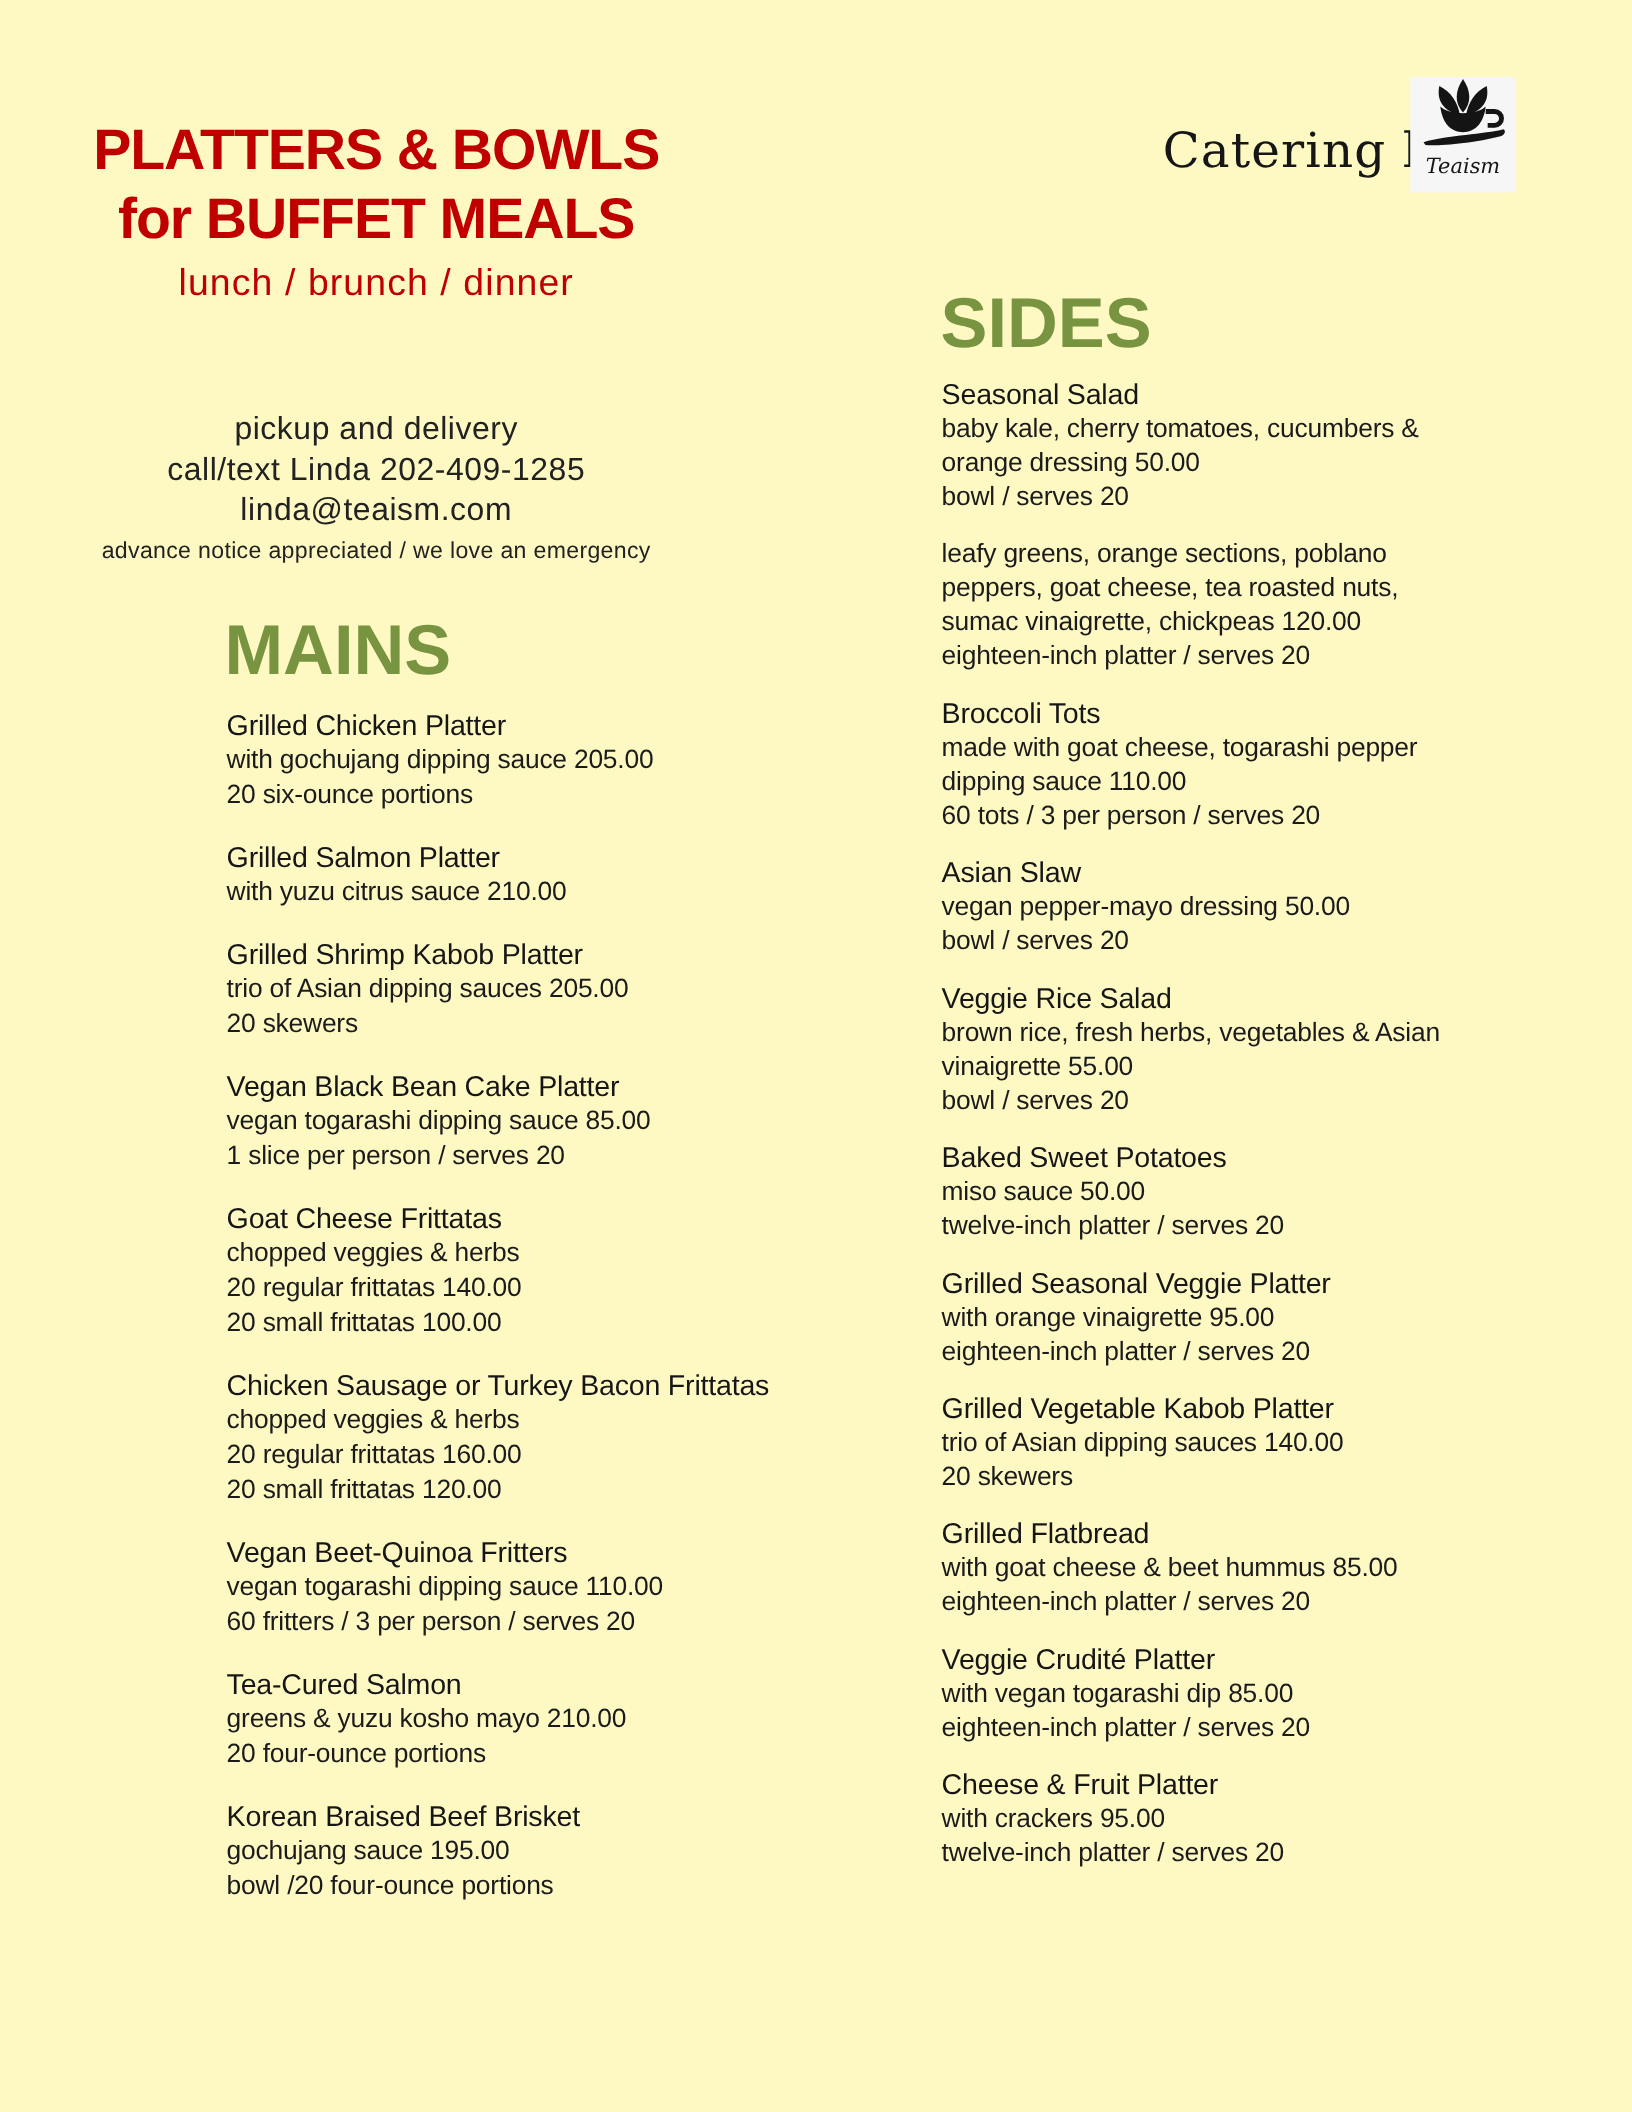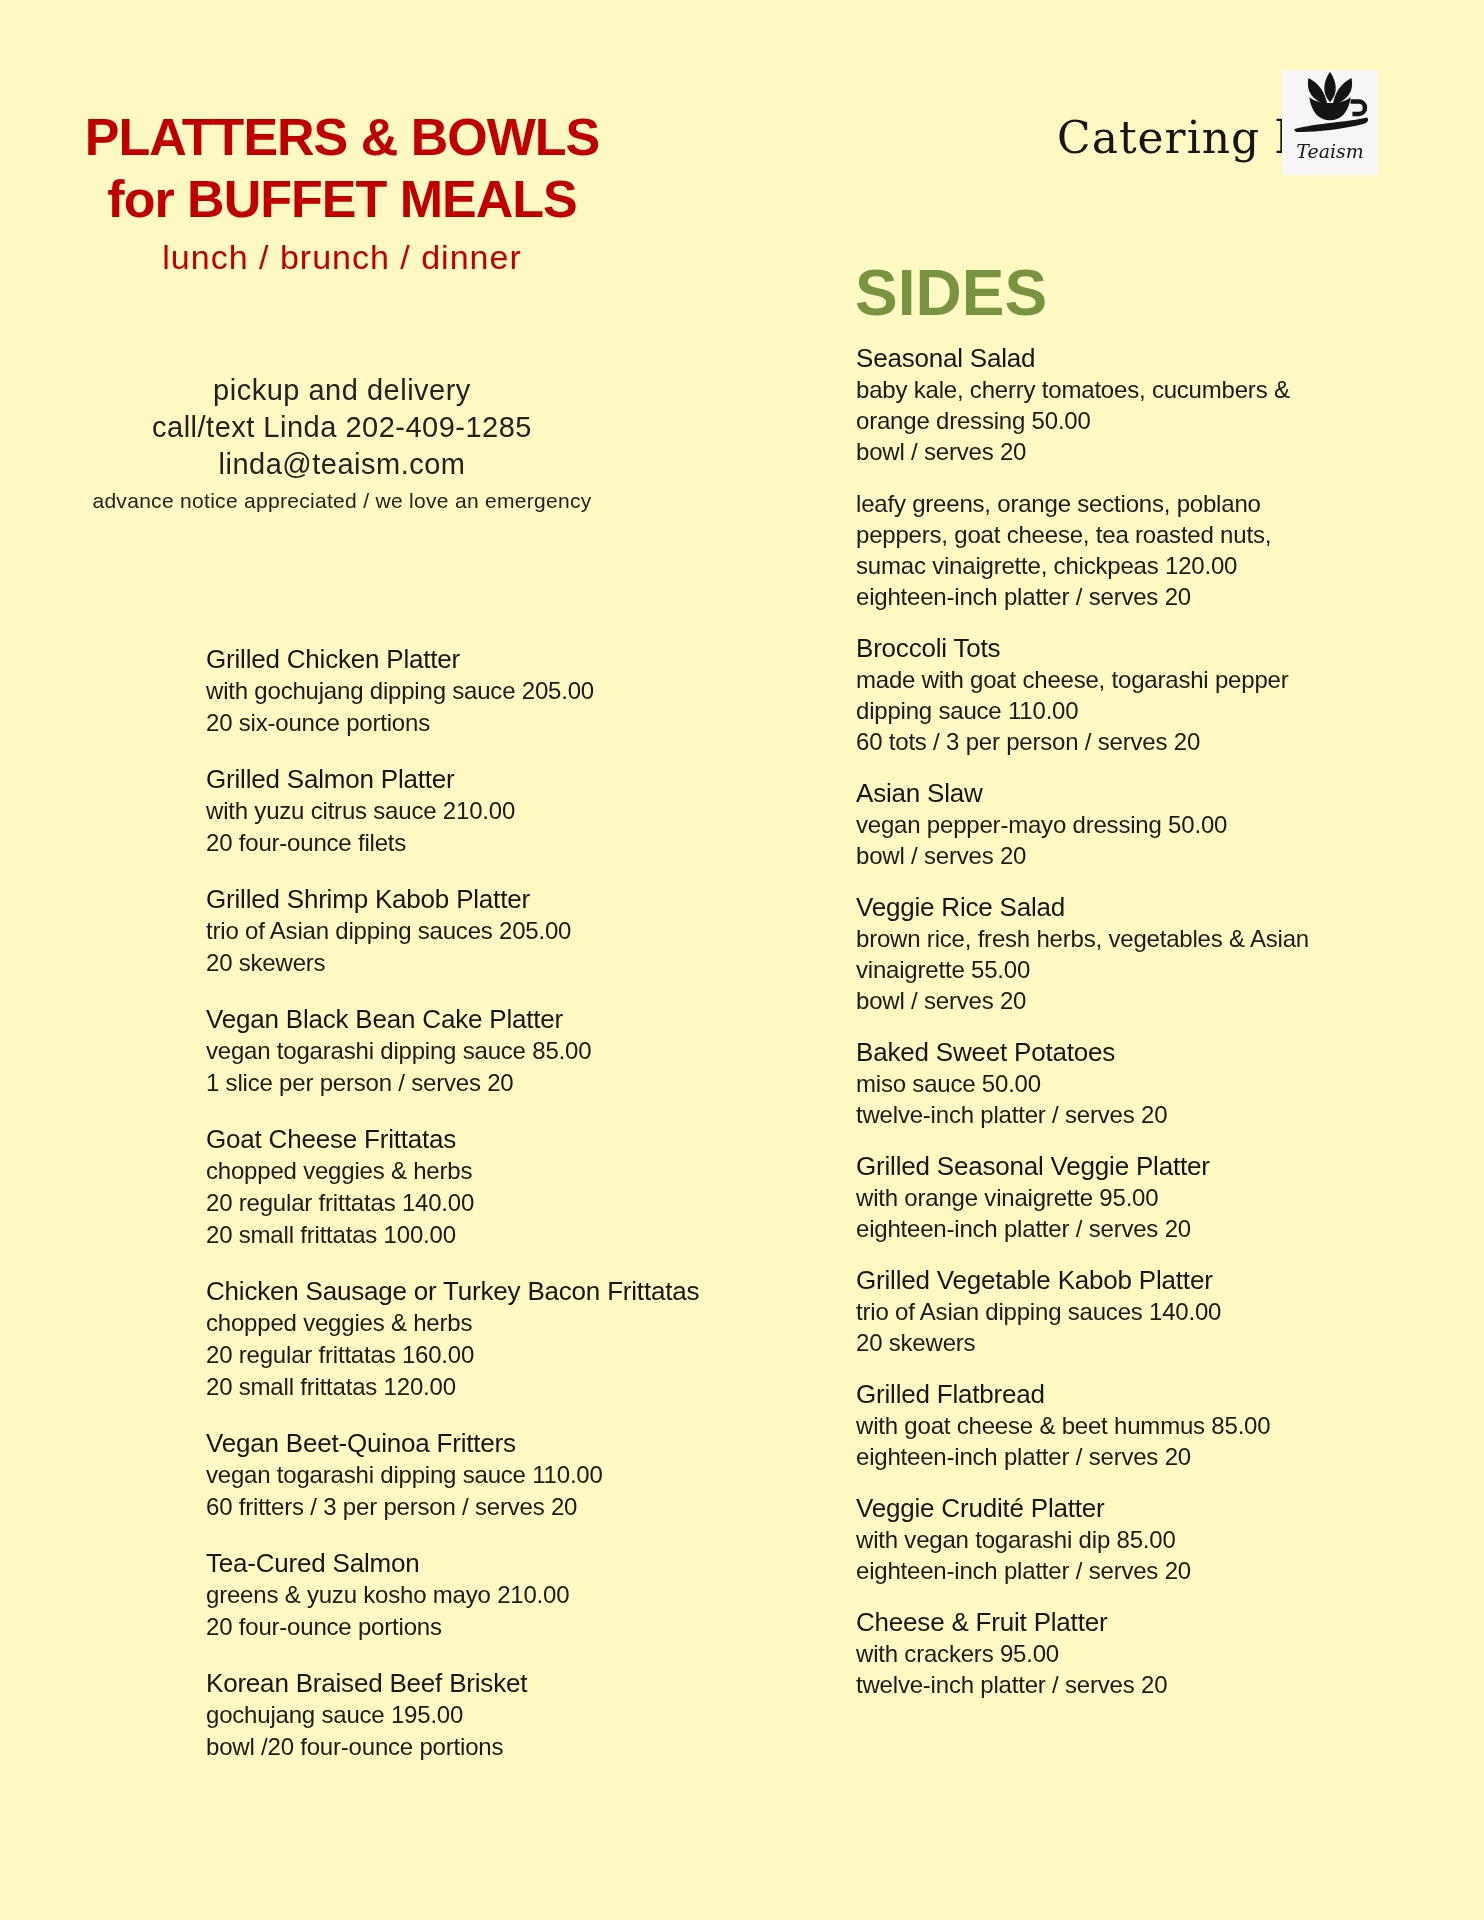--- a/index.html
+++ b/index.html
@@ -119,6 +119,7 @@
     <div class="brand-name">Teaism</div>
   </div>
 
+  <div class="section-heading" id="mains-heading">MAINS</div>
   <div class="menu-col" id="mains-list">
       <div class="menu-item">
         <div class="item-name">Grilled Chicken Platter</div>

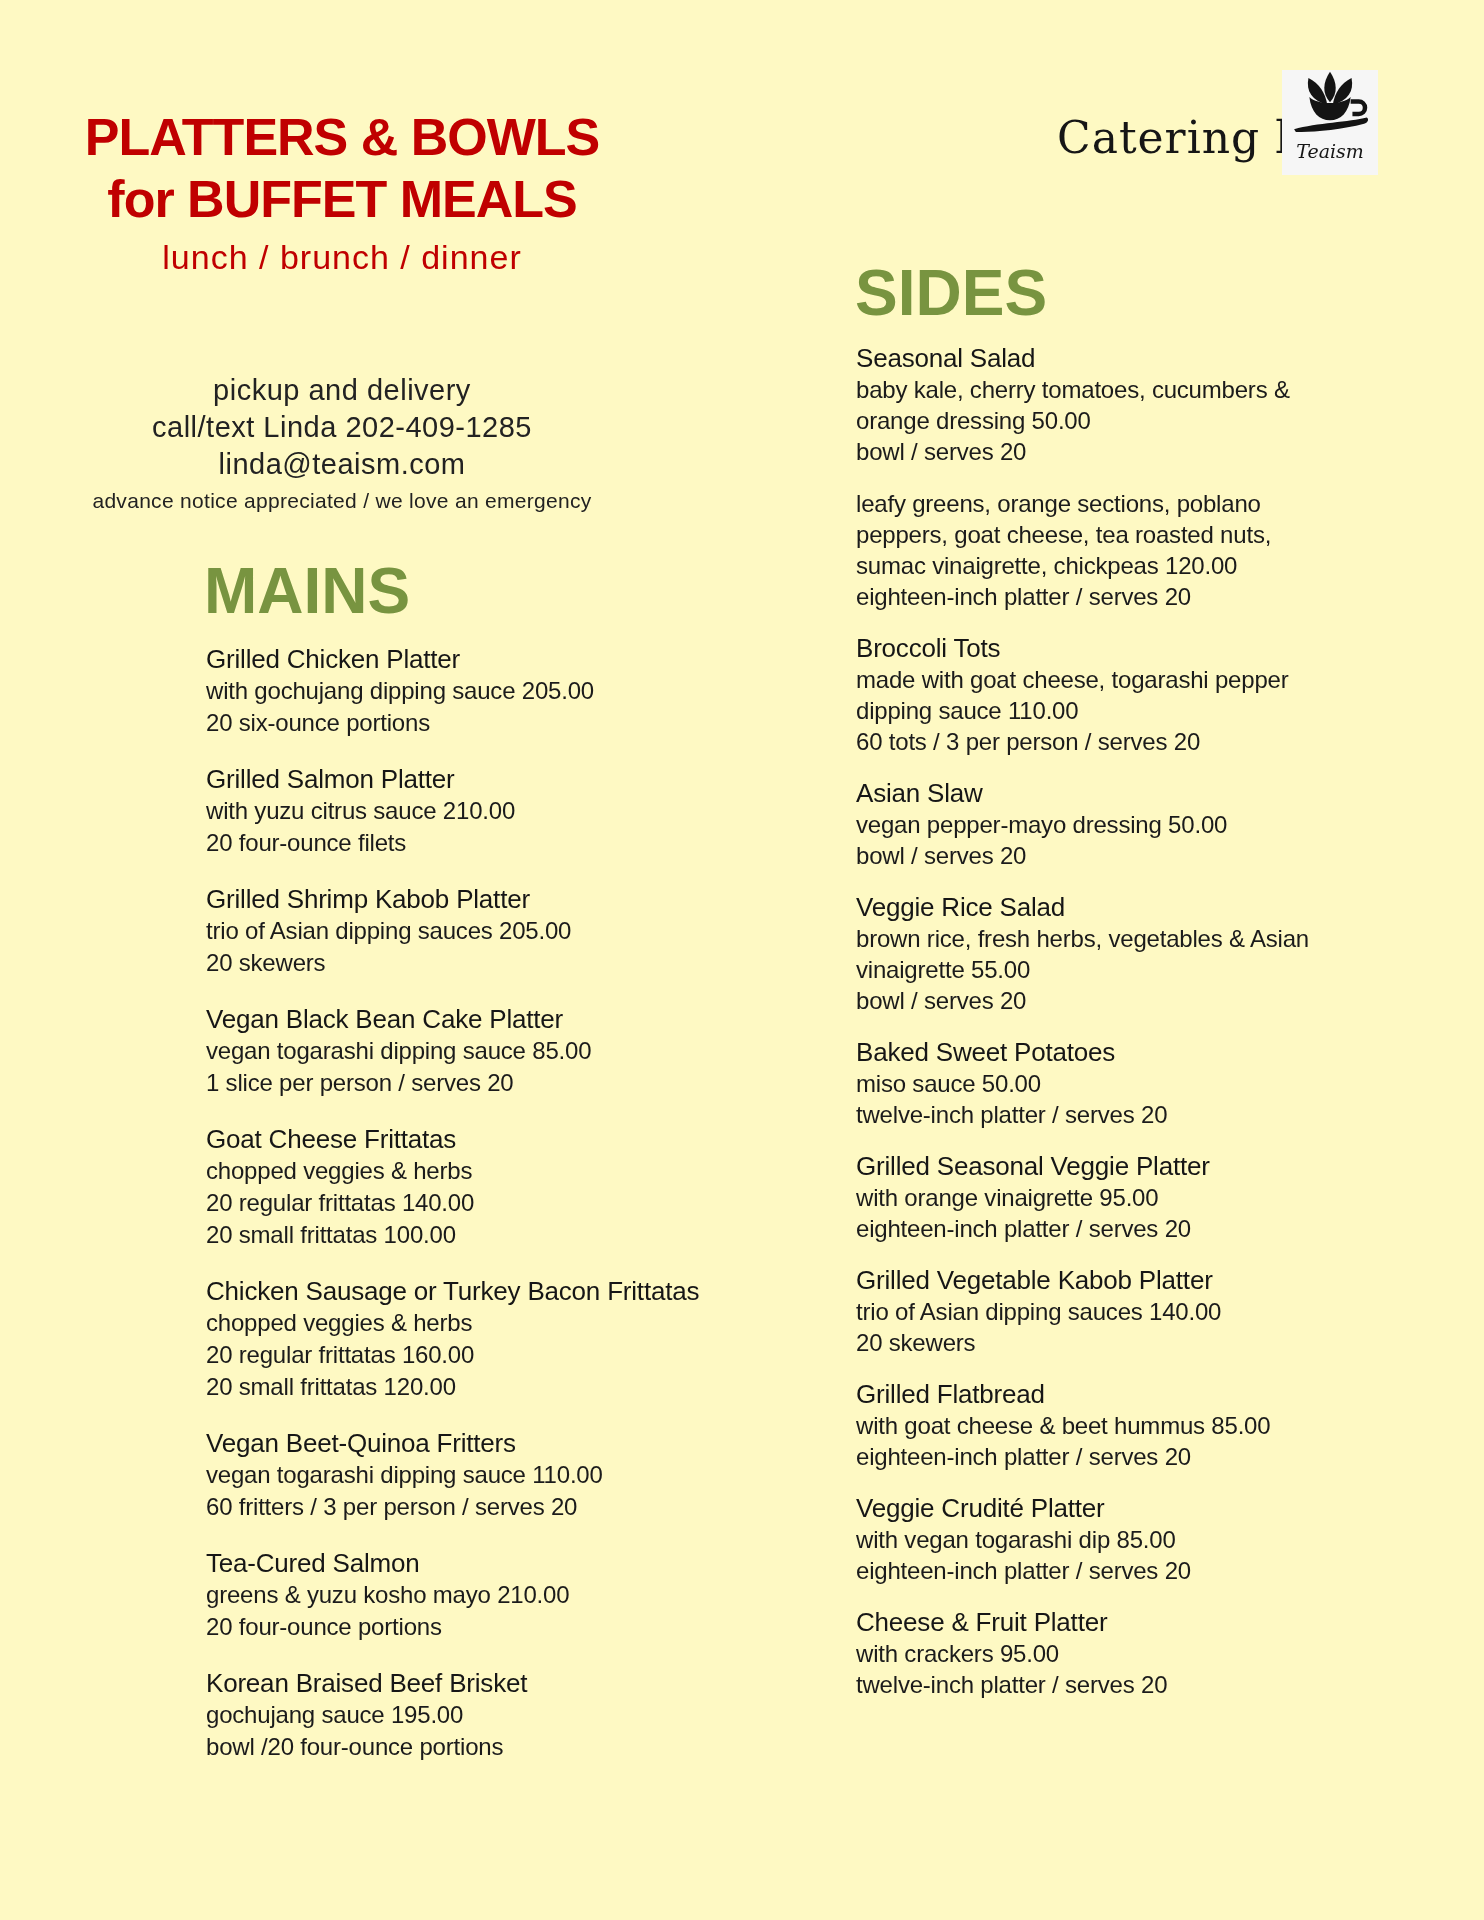--- a/index.html
+++ b/index.html
@@ -129,7 +129,6 @@
       <div class="menu-item">
         <div class="item-name">Grilled Salmon Platter</div>
         <div class="item-line">with yuzu citrus sauce 210.00</div>
-        <div class="item-line">20 four-ounce filets</div>
       </div>
       <div class="menu-item">
         <div class="item-name">Grilled Shrimp Kabob Platter</div>

